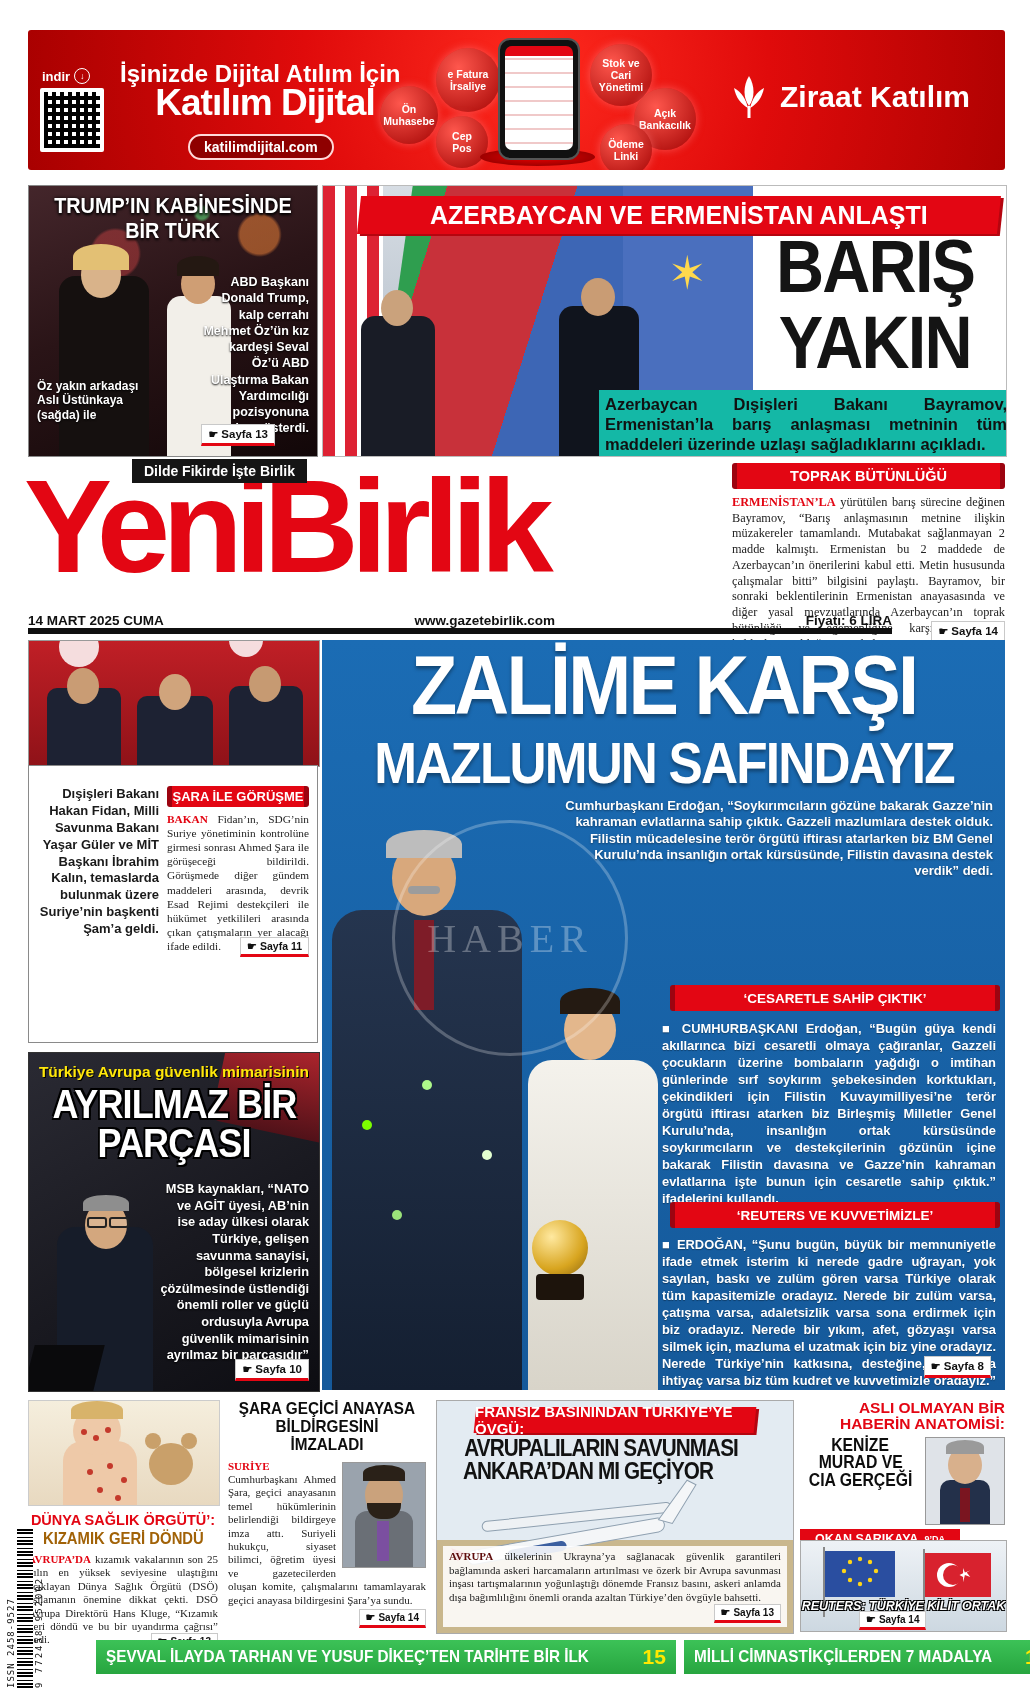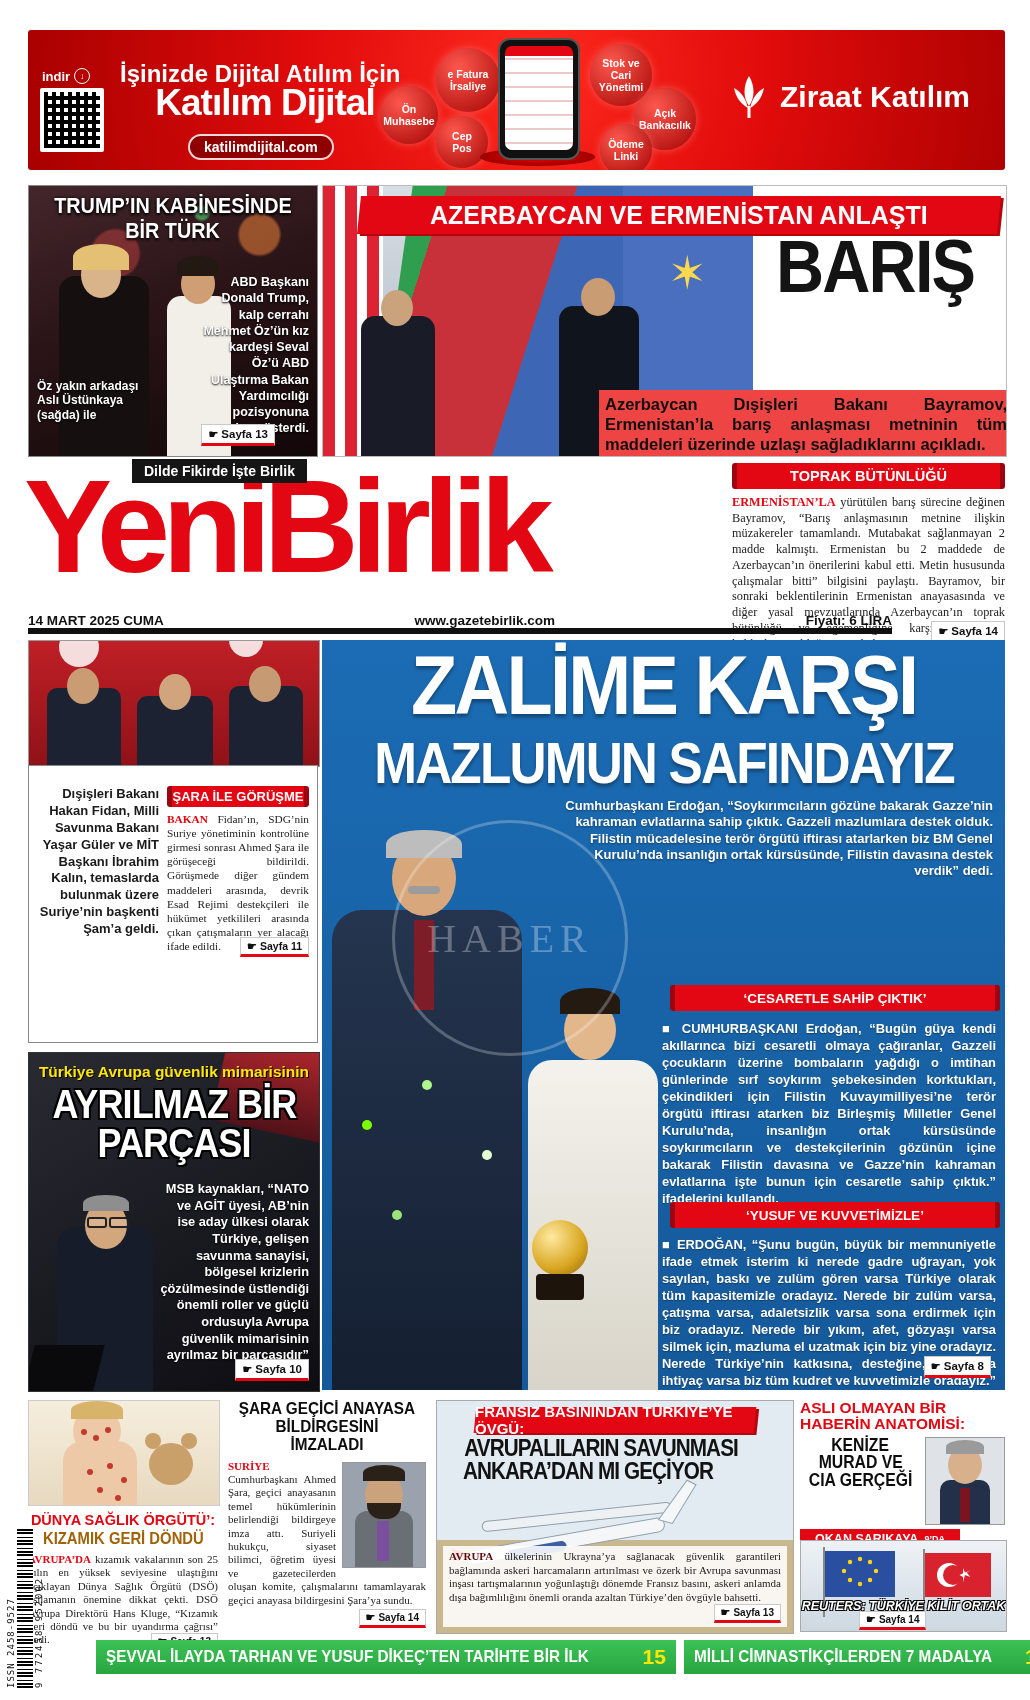--- a/index.html
+++ b/index.html
@@ -265,6 +265,7 @@
         <span>AZERBAYCAN VE ERMENİSTAN ANLAŞTI</span>
       </div>
     <div class="abs h1a" style="top:46px"><span class="cond">BARIŞ</span></div>
+    <div class="abs h1a" style="top:122px"><span class="cond">YAKIN</span></div>
     <div class="abs deck">Azerbaycan Dışişleri Bakanı Bayramov, Ermenistan’la barış anlaşması metninin tüm maddeleri üzerinde uzlaşı sağladıklarını açıkladı.</div>
   </div>
 

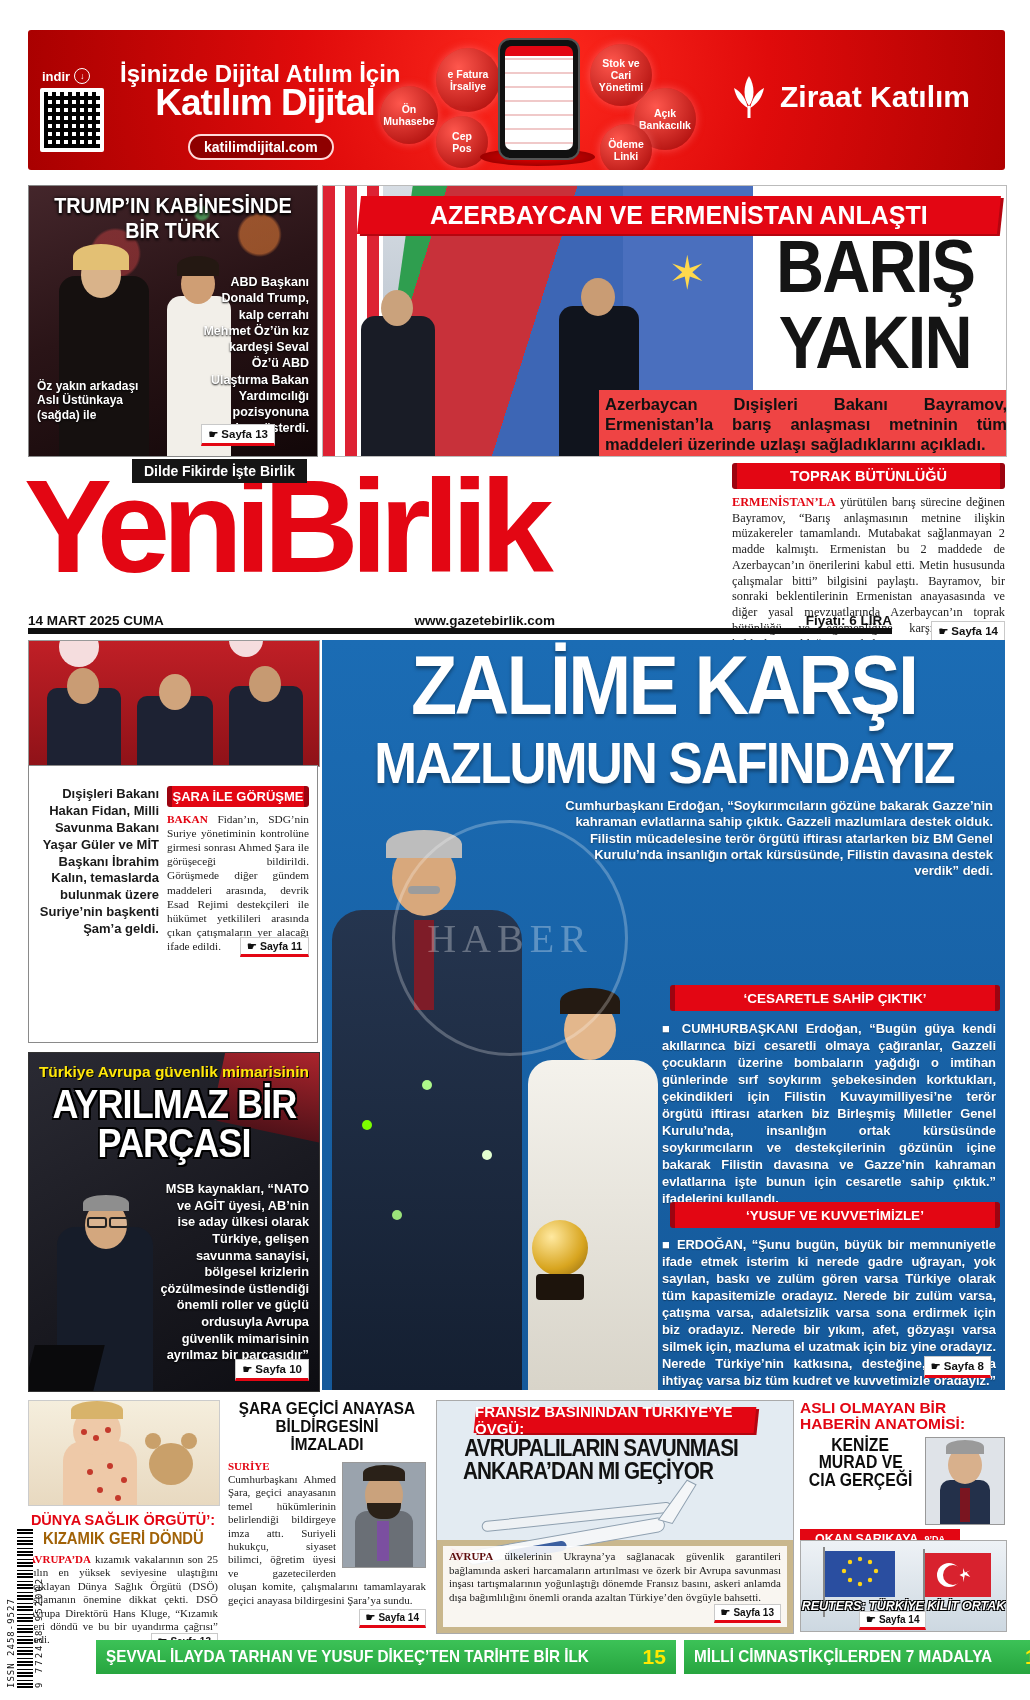--- a/index.html
+++ b/index.html
@@ -77,7 +77,7 @@
   .peace .kick{left:36px;top:10px;width:640px;height:38px;font-size:25px;font-weight:900;}
   .peace .h1a{left:422px;top:48px;width:260px;text-align:center;color:#141414;font-weight:900;font-size:74px;
       line-height:.95;letter-spacing:-2px;}
-  .peace .deck{left:276px;top:204px;width:402px;background:#ef4444;padding:4px 2px 2px 6px;
+  .peace .deck{left:276px;top:204px;width:402px;background:#14b8a6;padding:4px 2px 2px 6px;
       font-weight:bold;font-size:16.5px;line-height:1.22;text-align:justify;}
   
   .slogan{left:132px;top:459px;background:#151515;color:#fff;font-weight:bold;font-size:14px;

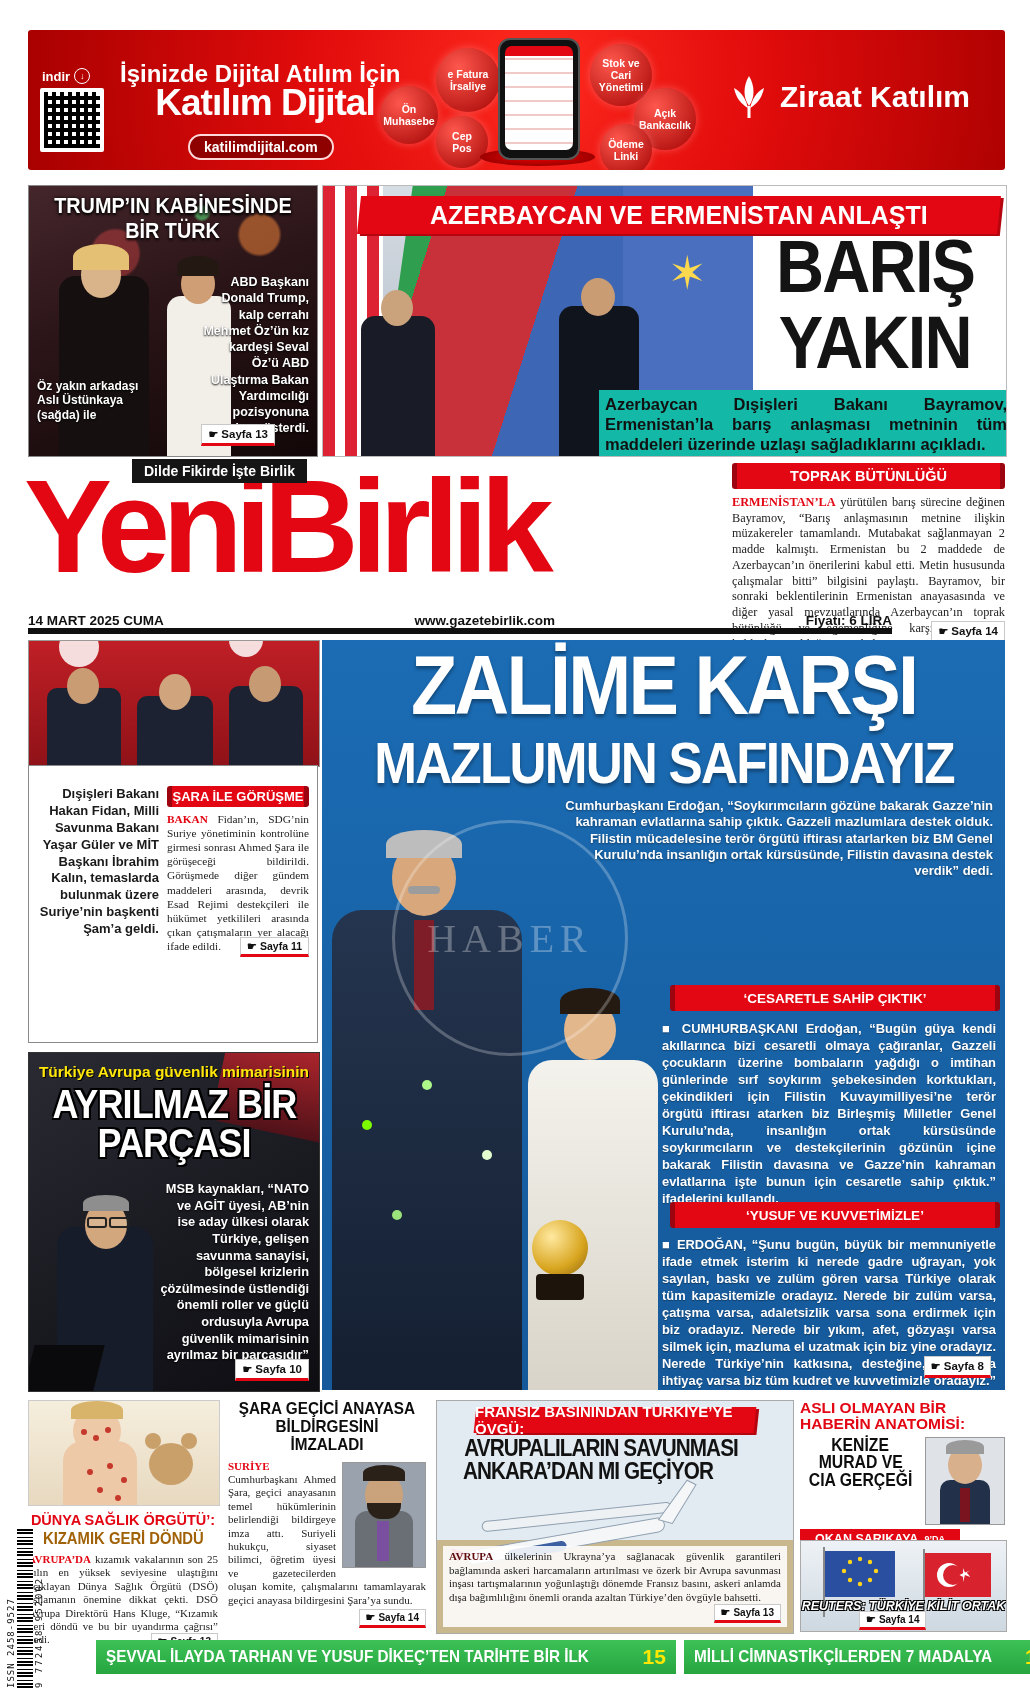--- a/index.html
+++ b/index.html
@@ -366,7 +366,7 @@
       </div>
     <div class="btxt" style="top:380px">■ CUMHURBAŞKANI Erdoğan, “Bugün güya kendi akıllarınca bizi cesaretli olmaya çağıranlar, Gazzeli çocukların üzerine bombaların yağdığı o imtihan günlerinde sırf soykırım şebekesinden korktukları, çekindikleri için Filistin Kuvayımilliyesi’ne terör örgütü iftirası atarken biz Birleşmiş Milletler Genel Kurulu’nda, insanlığın ortak kürsüsünde soykırımcıların ve destekçilerinin gözünün içine bakarak Filistin davasına ve Gazze’nin kahraman evlatlarına işte bunun için cesaretle sahip çıktık.” ifadelerini kullandı.</div>
     <div class="sbanner" style="top:562px">
-        <span>‘YUSUF VE KUVVETİMİZLE’</span>
+        <span>‘REUTERS VE KUVVETİMİZLE’</span>
       </div>
     <div class="btxt" style="top:596px">■ ERDOĞAN, “Şunu bugün, büyük bir memnuniyetle ifade etmek isterim ki nerede gadre uğrayan, yok sayılan, baskı ve zulüm gören varsa Türkiye olarak tüm kapasitemizle oradayız. Nerede bir zulüm varsa, çatışma varsa, adaletsizlik varsa sona erdirmek için biz oradayız. Nerede bir yıkım, afet, gözyaşı varsa silmek için, mazluma el uzatmak için biz yine oradayız. Nerede Türkiye’nin katkısına, desteğine, yardımına ihtiyaç varsa biz tüm kudret ve kuvvetimizle oradayız.” şeklinde konuştu.</div>
     <span class="badge">

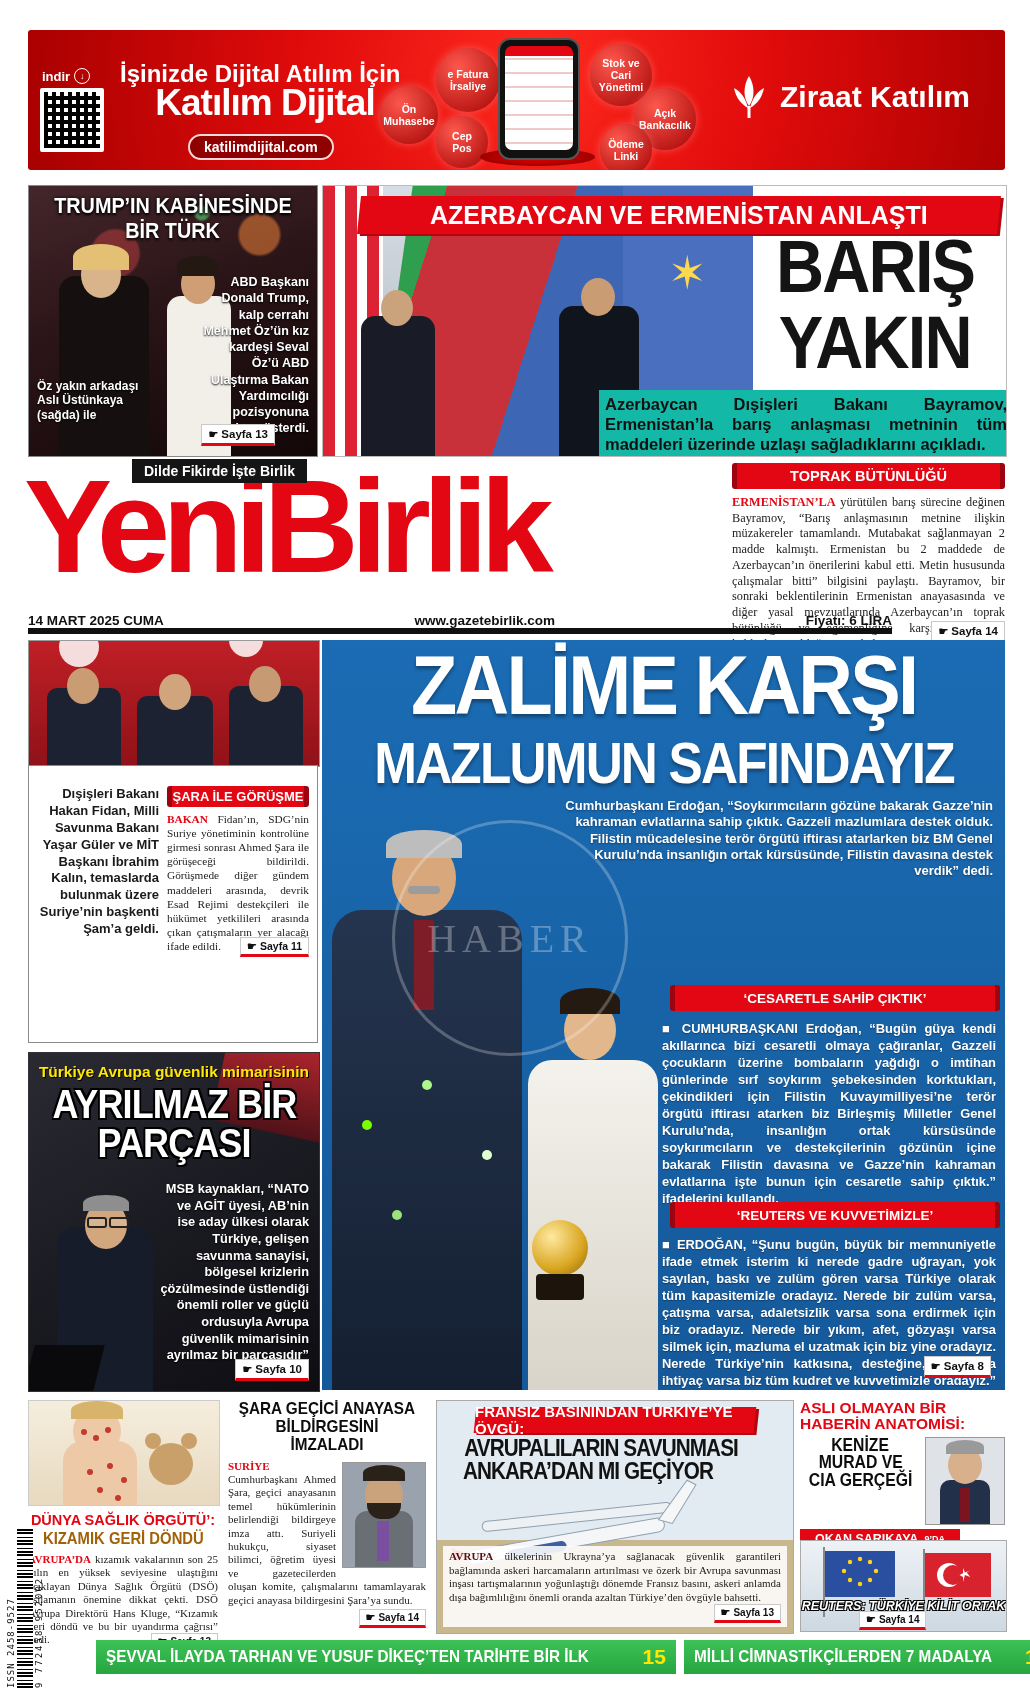--- a/index.html
+++ b/index.html
@@ -161,7 +161,7 @@
   .def .lead{font-weight:bold;color:#5e0c0c;}
   .def .badge{height:15px;font-size:10px;float:right;}
   .colm{left:800px;top:1400px;width:205px;height:132px;}
-  .colm .kick{margin:0;text-align:left;color:#e30613;font-weight:900;font-size:15.5px;line-height:1.05;}
+  .colm .kick{margin:0;text-align:right;color:#e30613;font-weight:900;font-size:15.5px;line-height:1.05;}
   .colm .row{display:flex;margin-top:4px;gap:4px;}
   .colm h3{margin:0;flex:1;text-align:center;font-weight:900;font-size:17.5px;line-height:1.0;color:#0d0d0d;}
   .okan{width:78px;height:86px;background:#dfe3e8;position:relative;overflow:hidden;border:1px solid #999;}

